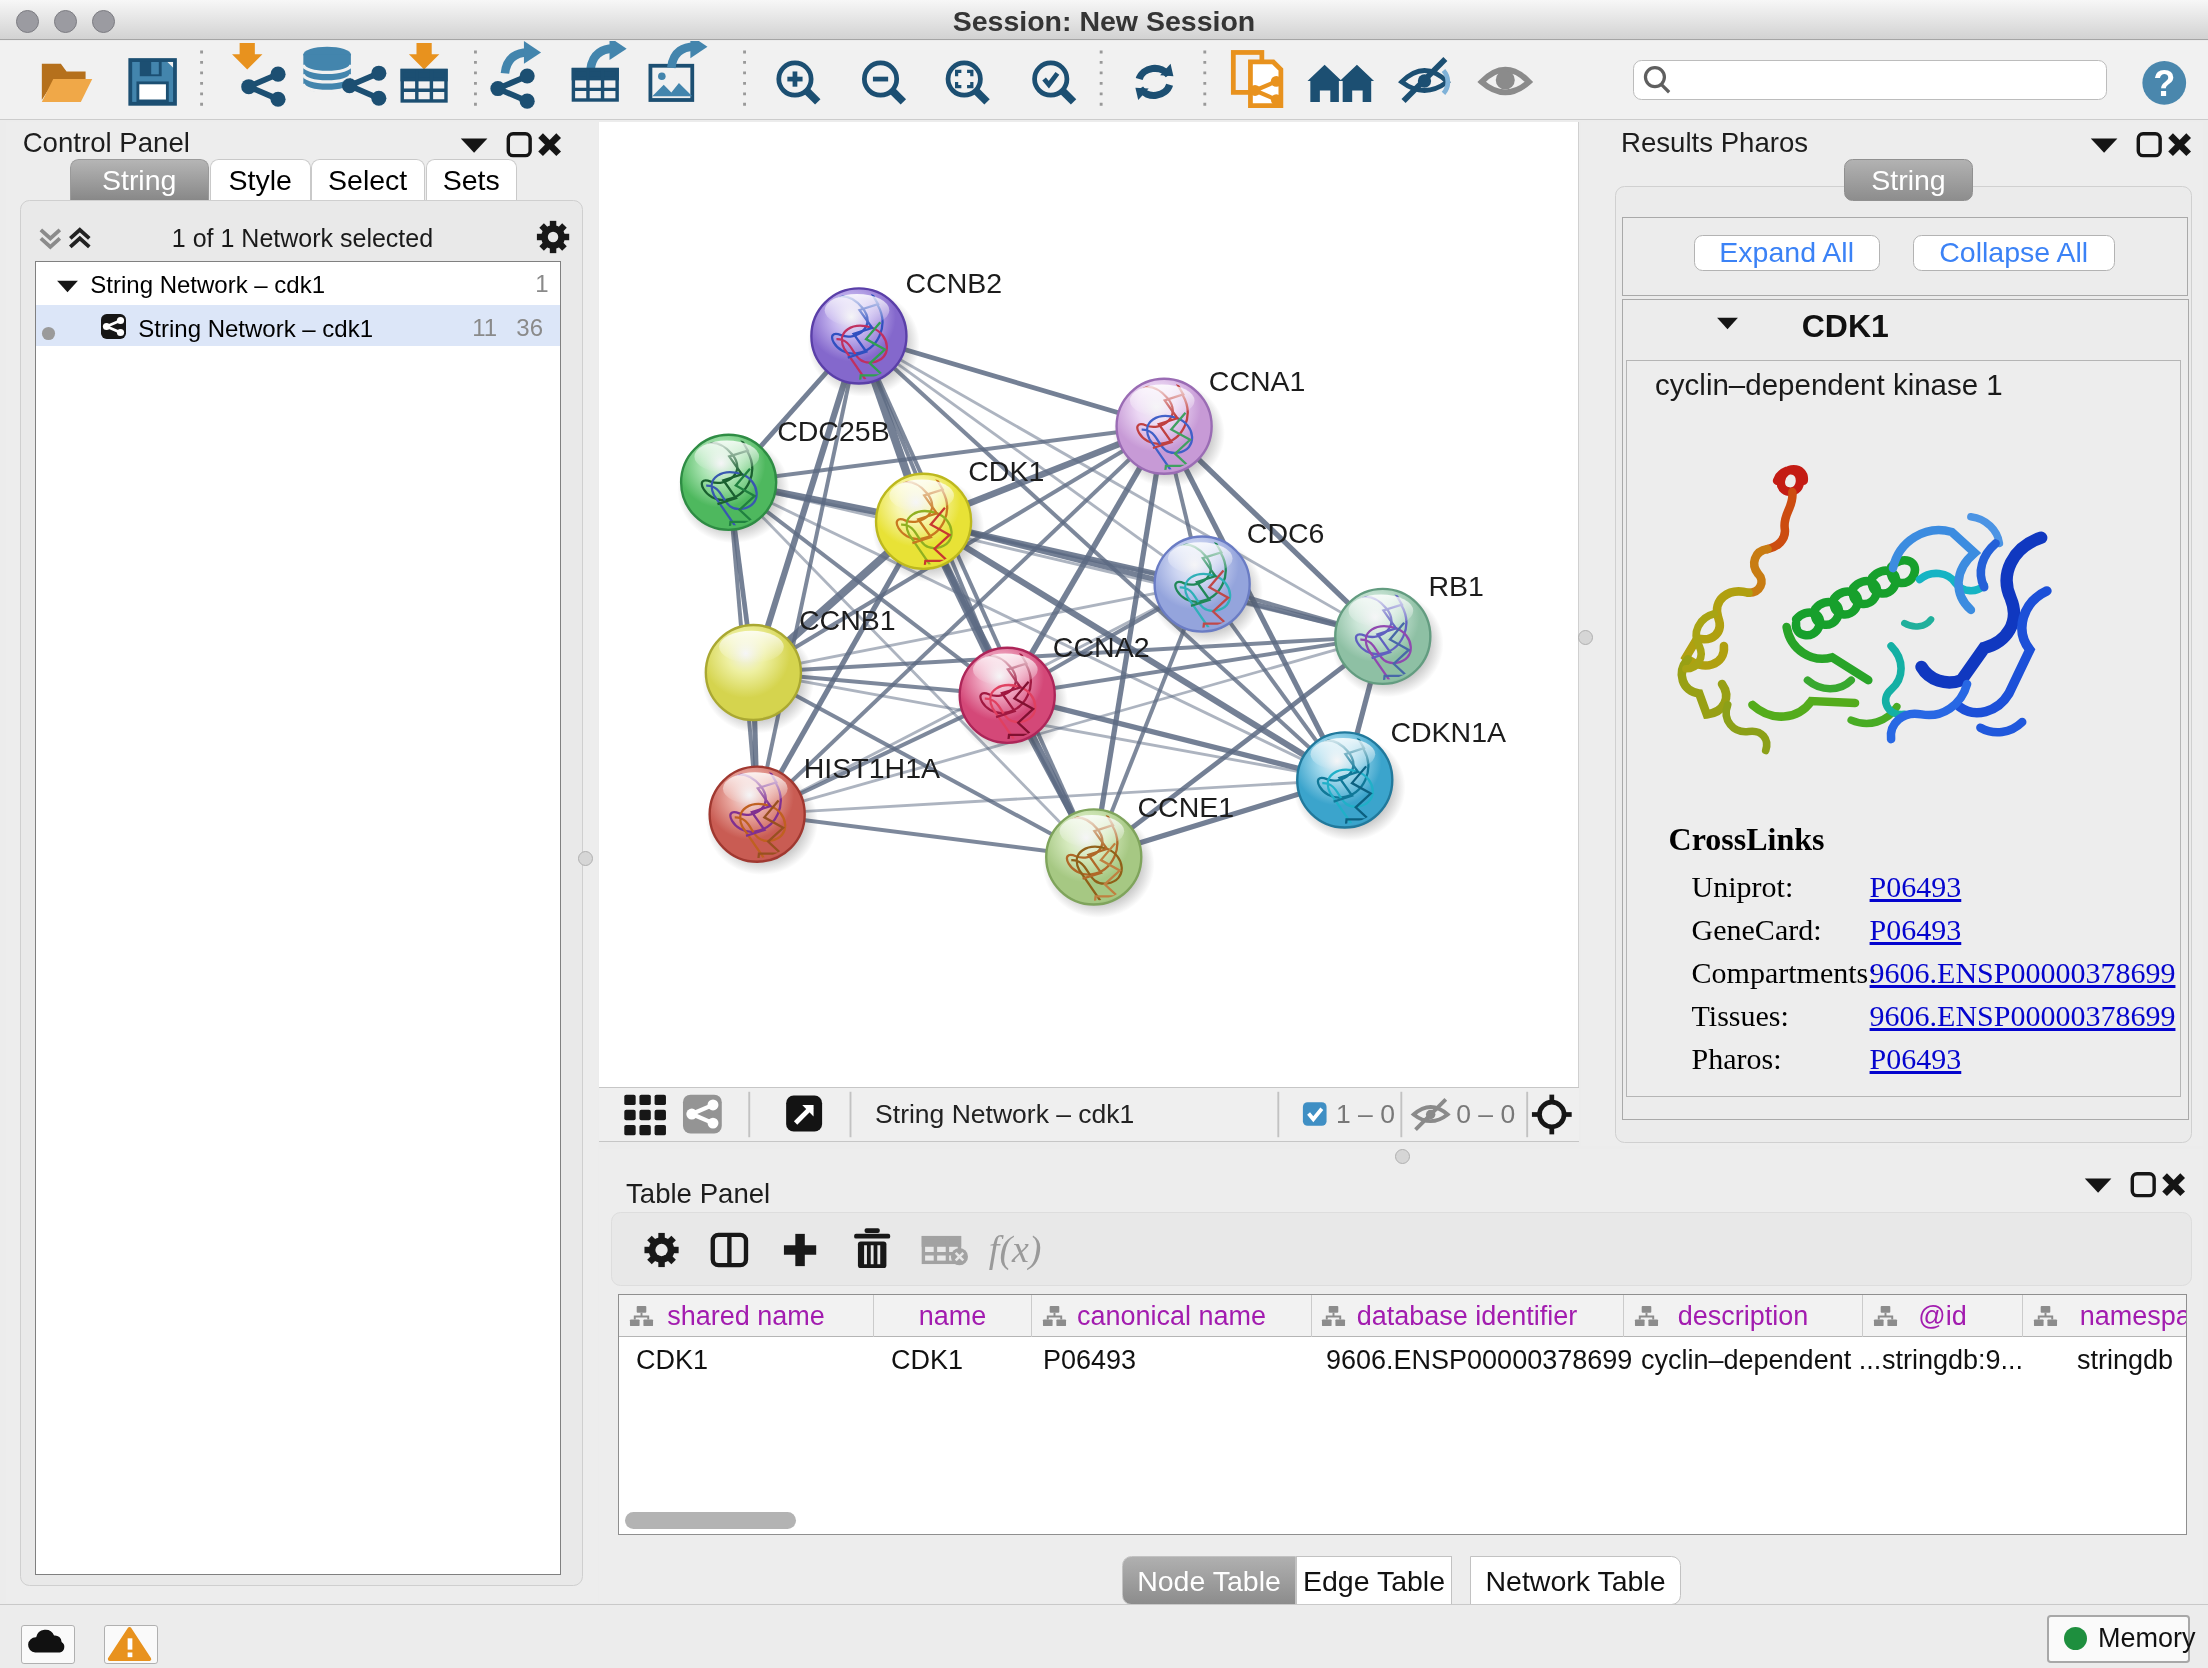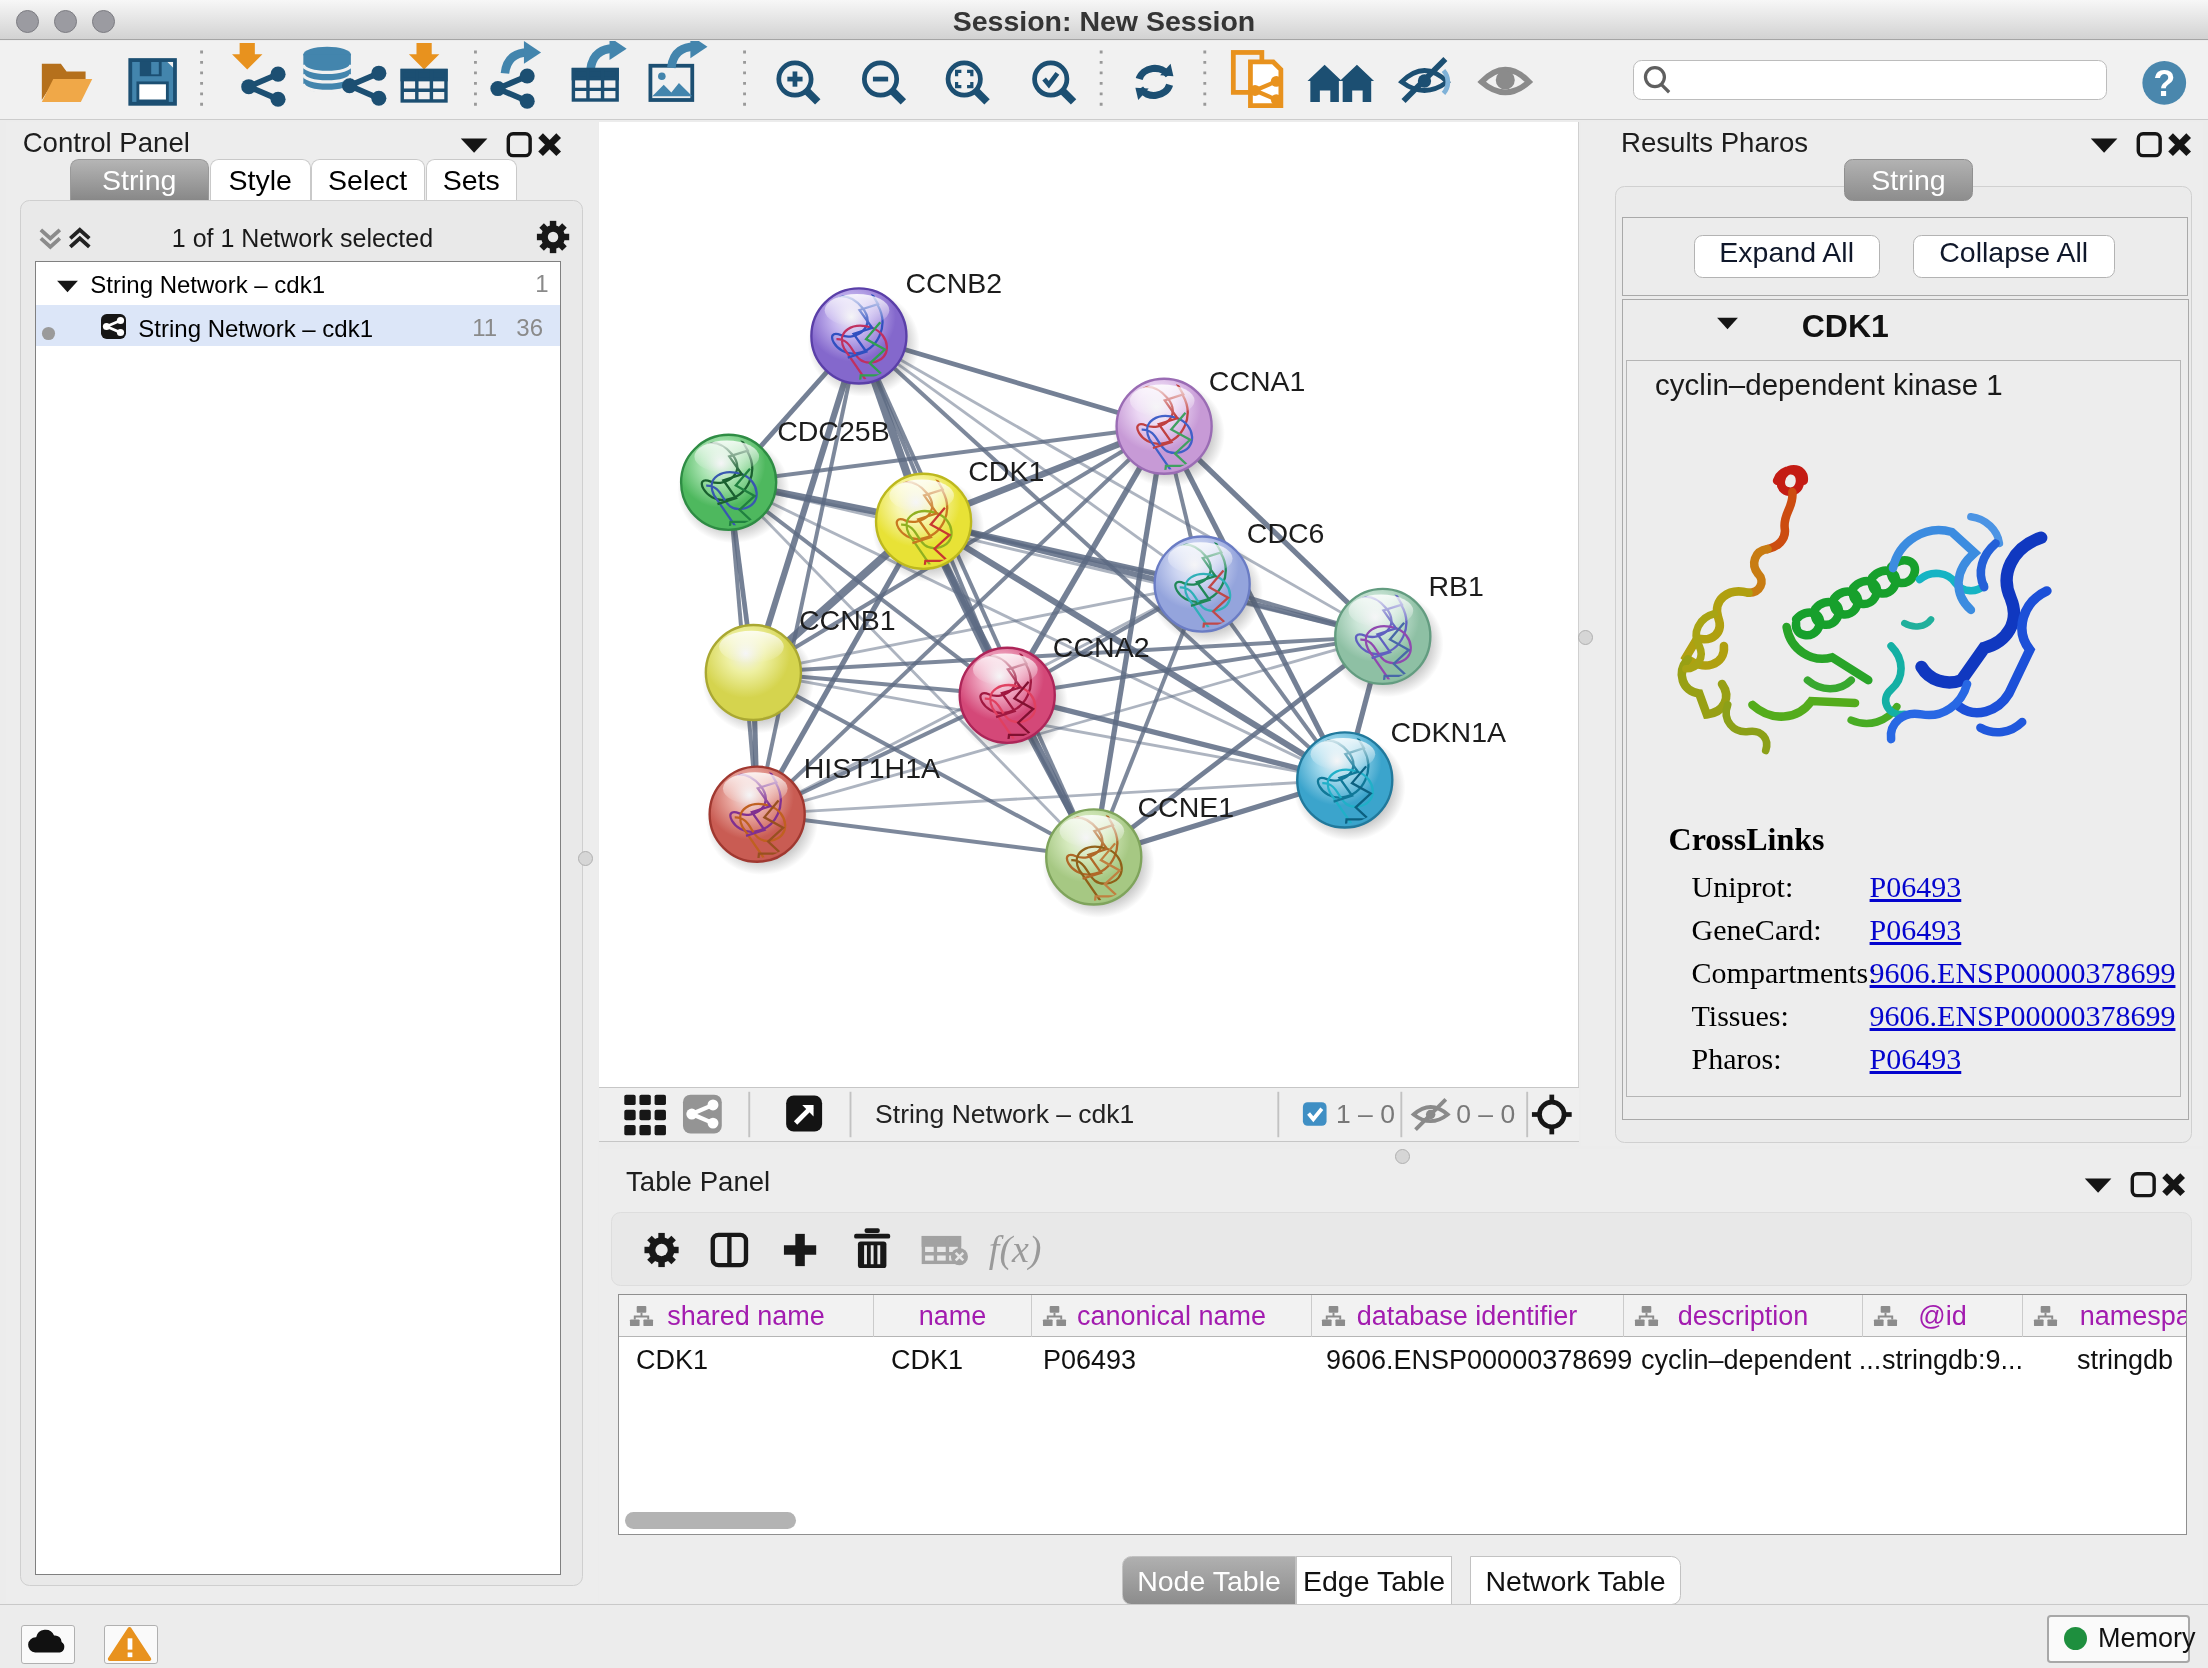--- a/index.html
+++ b/index.html
@@ -23,7 +23,7 @@
 #stringtab{position:absolute;left:263px;top:37px;width:129px;height:42px;background:linear-gradient(#b2b2b2,#8d8d8d);border:1px solid #909090;border-radius:8.6px;color:#fff;font-size:28.5px;text-align:center;line-height:40px;z-index:2}
 #rpanel{position:absolute;left:34px;top:64px;width:577px;height:957px;background:#ebebeb;border:1px solid #d0d0d0;border-radius:9.5px}
 #rsec1{position:absolute;left:5.7px;top:30px;width:566px;height:79px;background:#ececec;border:1.9px solid #a9a9a9}
-.btn{position:absolute;top:17px;height:43px;background:#fff;border:1.9px solid #b3b3b3;border-radius:8.6px;font-size:28.5px;color:#0f172a;text-align:center}
+.btn{position:absolute;top:17px;height:36px;background:#fff;border:1.9px solid #b3b3b3;border-radius:8.6px;font-size:28.5px;color:#3b82f6;text-align:center}
 #rsec2{position:absolute;left:5.7px;top:112px;width:567px;height:821px;background:#ececec;border:1.9px solid #a9a9a9}
 #rcontent{position:absolute;left:2.9px;top:60px;width:555px;height:737px;background:#ededed;border:1px solid #b5b5b5}
 .serif{font-family:"Liberation Serif",serif}

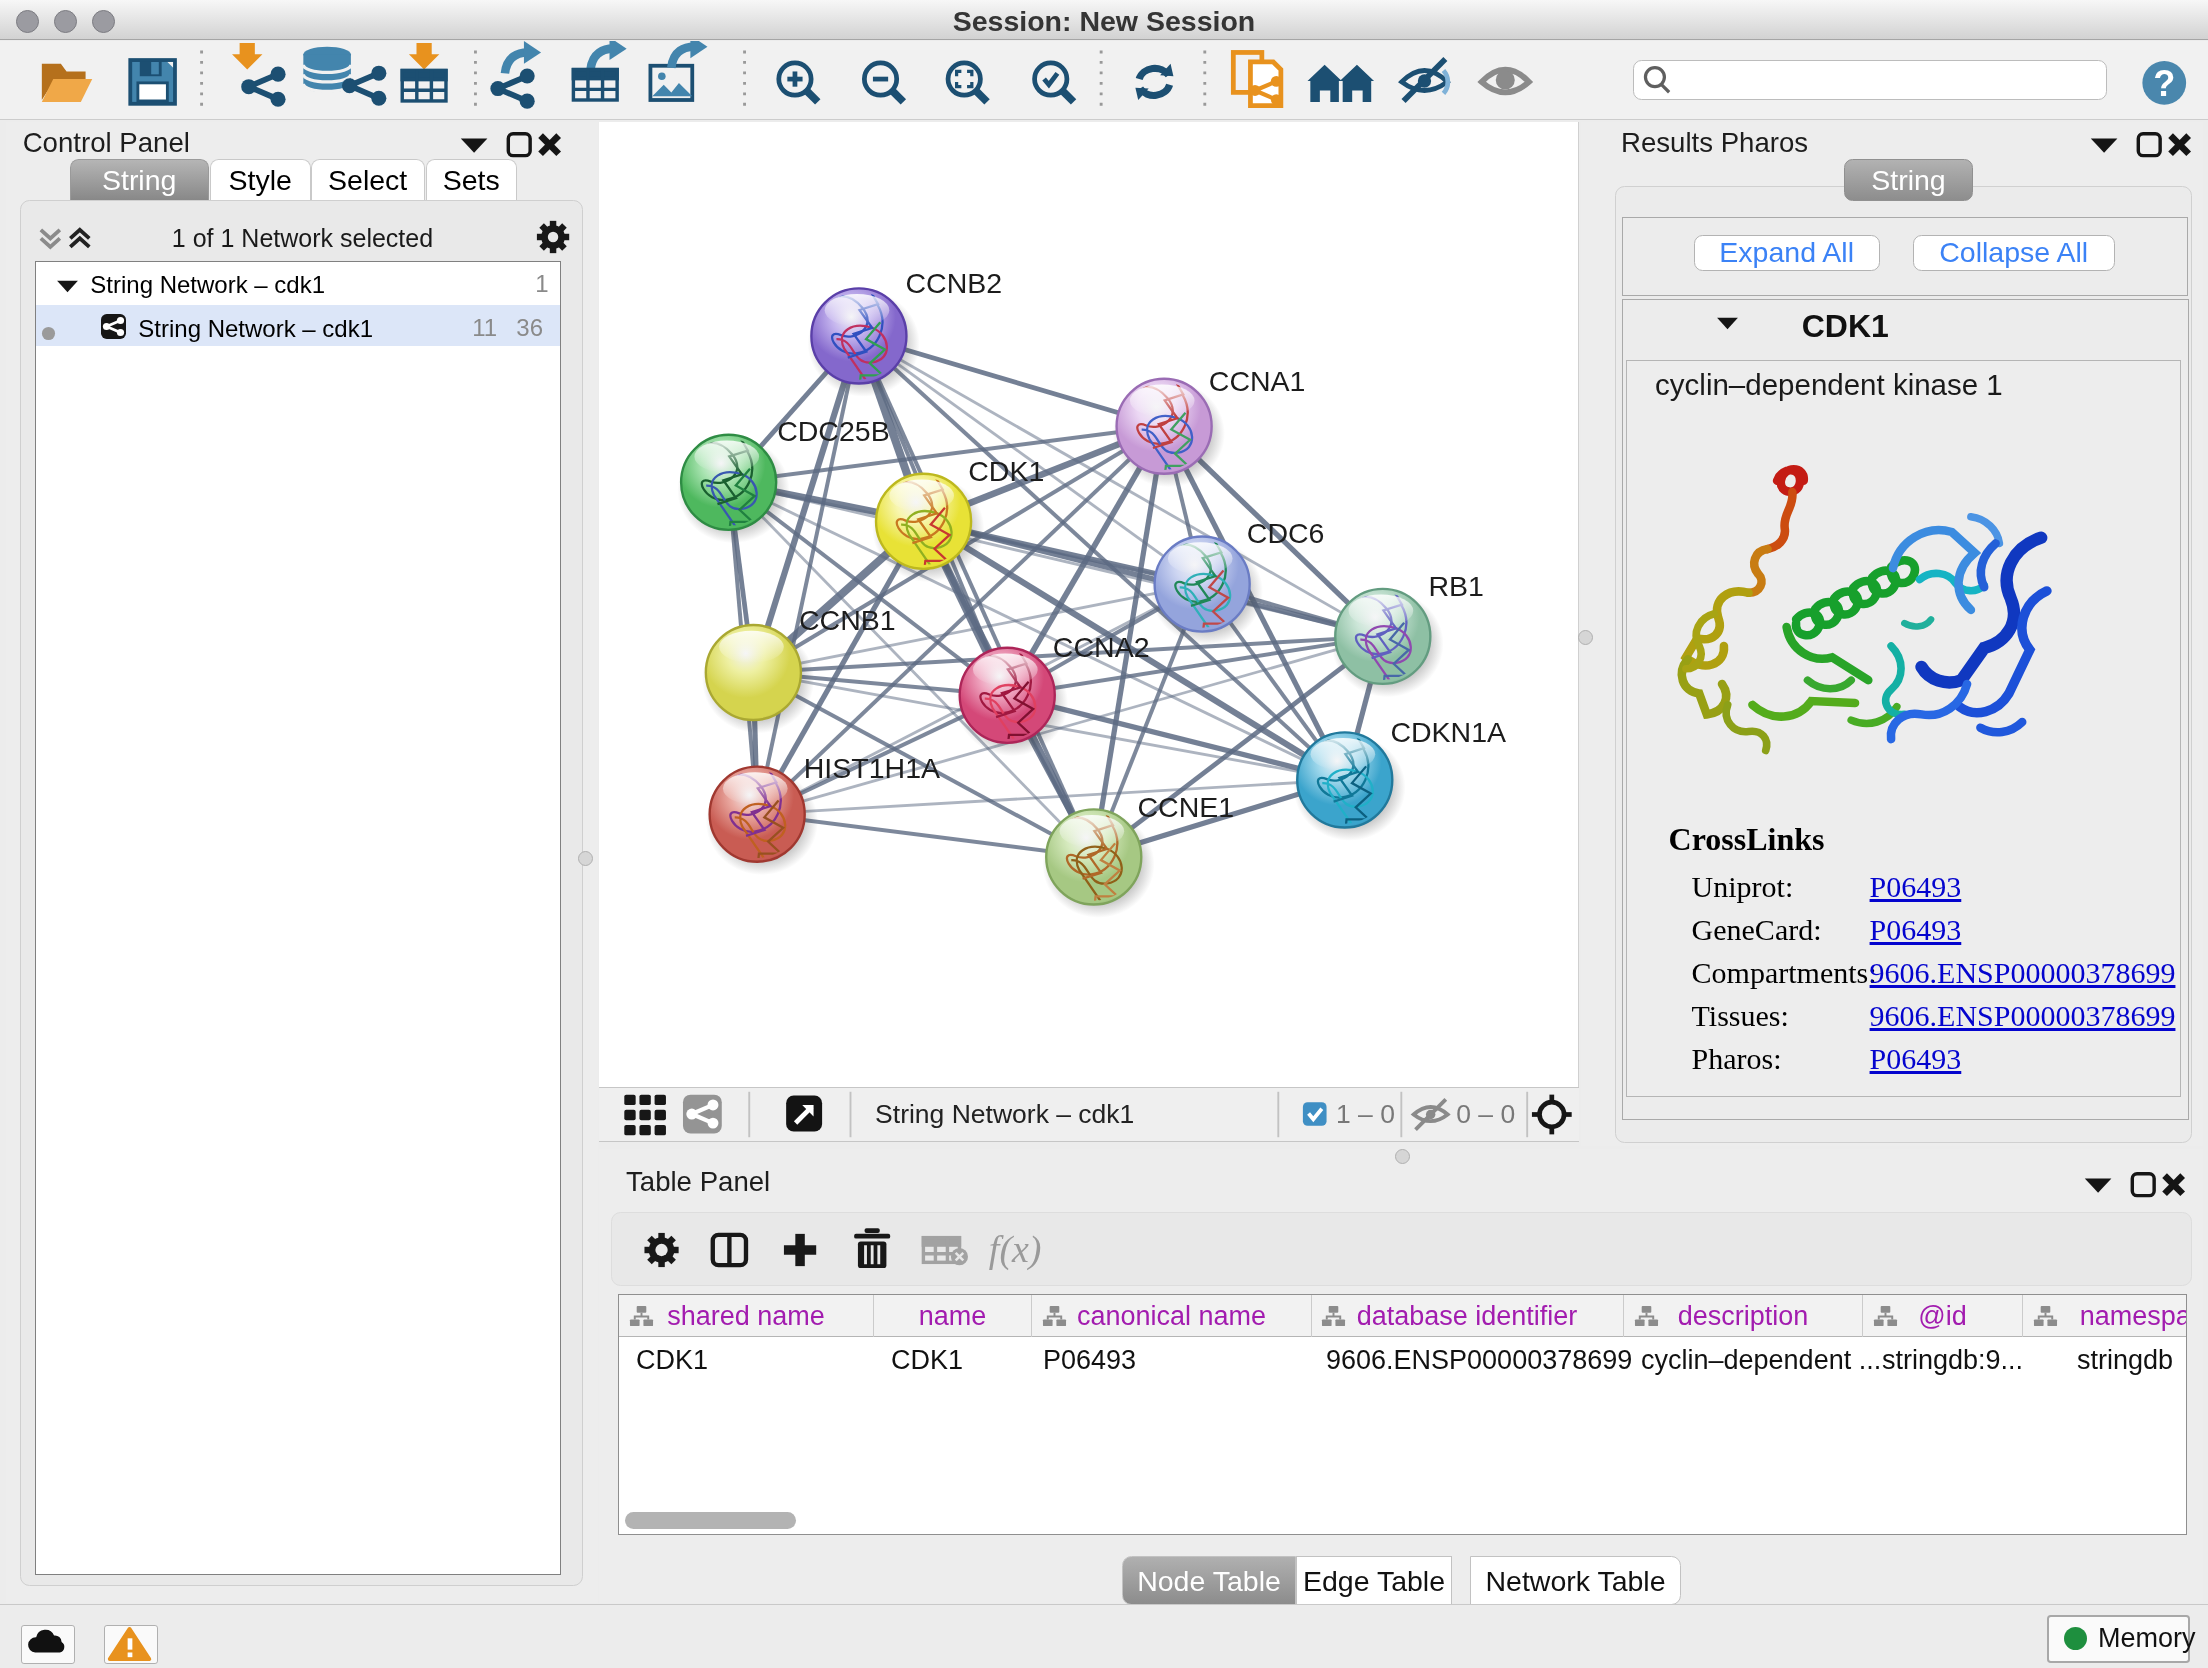--- a/index.html
+++ b/index.html
@@ -636,7 +636,7 @@
       </div>
     </div>
 <div id="tdock">
-<div class="dockhead" style="position:absolute;left:27px;top:17px">Table Panel</div>
+<div class="dockhead" style="position:absolute;left:27px;top:29px">Table Panel</div>
 <div style="position:absolute;left:1482px;top:21px"><svg width="114" height="28.5" viewBox="0 0 120 30">
           <polygon points="4,9 32,9 18,24" fill="#151515"></polygon>
           <rect x="54" y="4" width="23" height="23" rx="5" fill="none" stroke="#151515" stroke-width="3.6"></rect>

